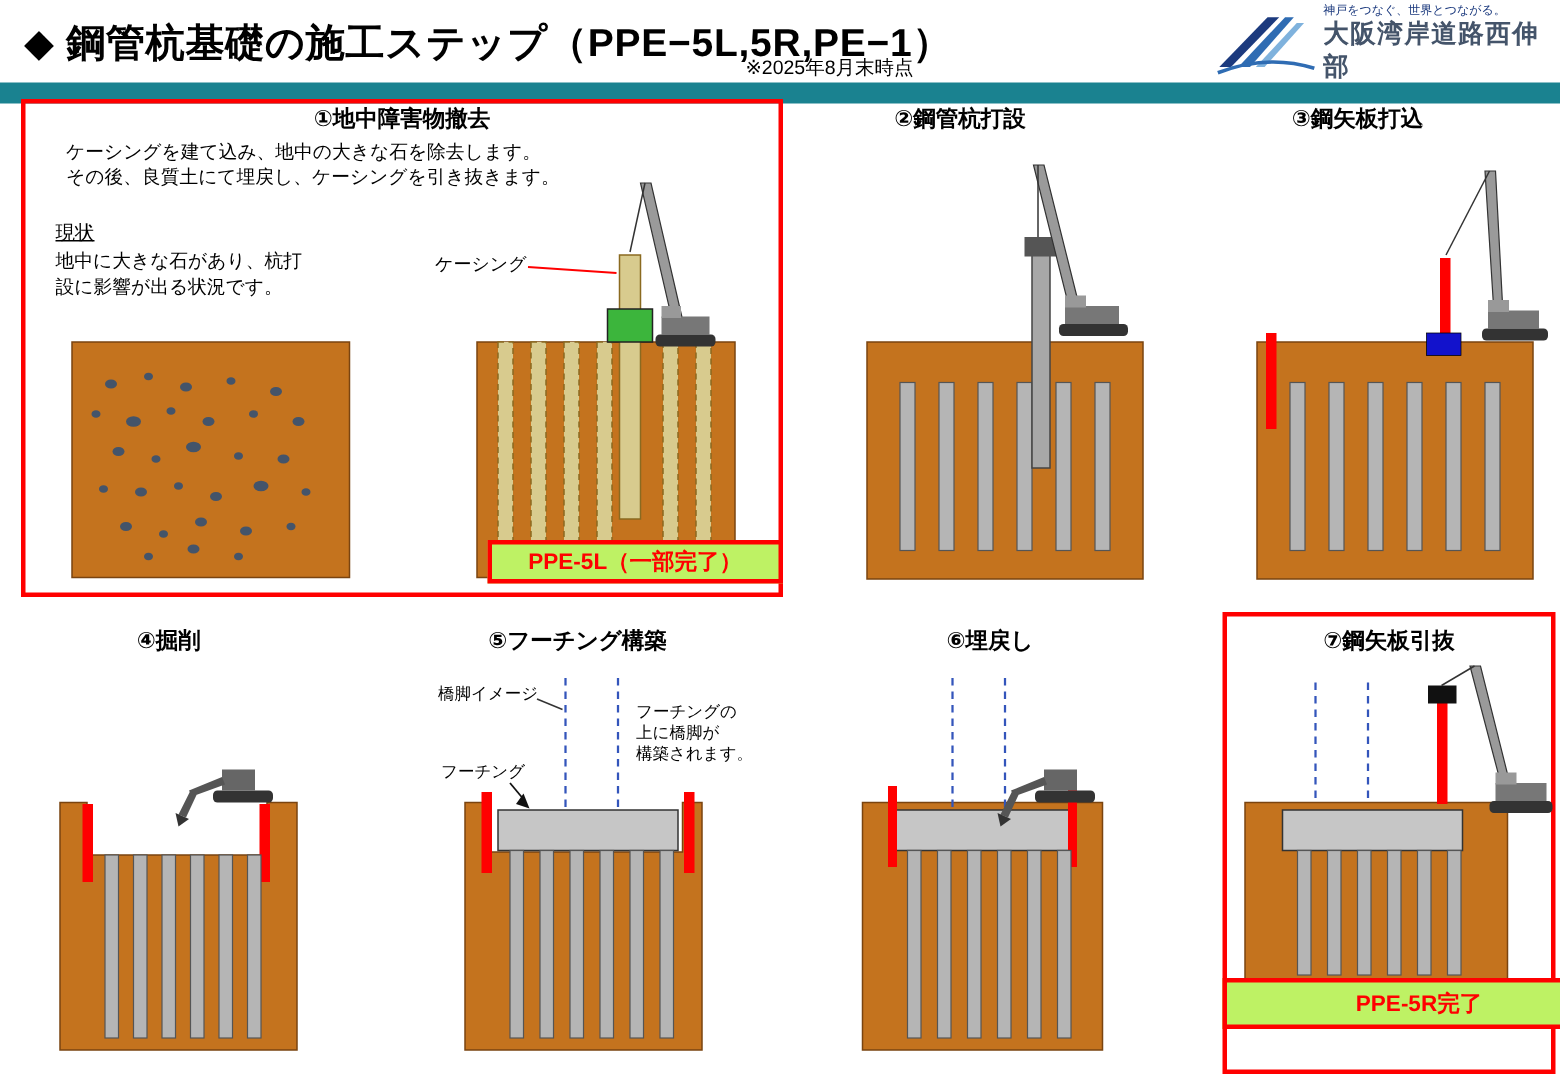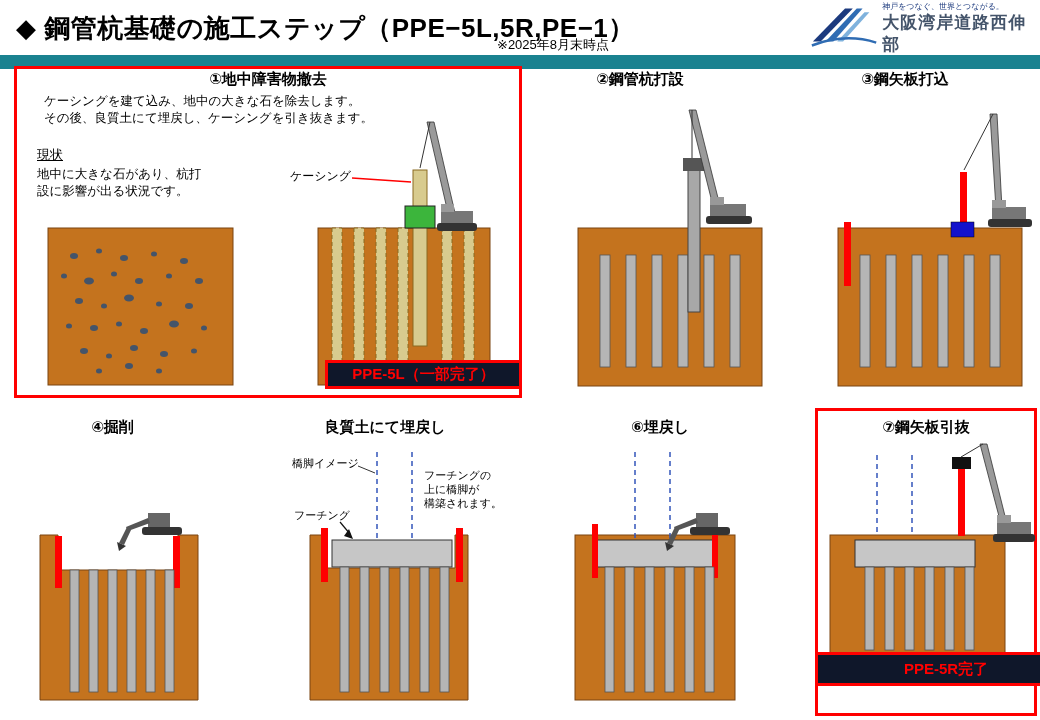--- a/index.html
+++ b/index.html
@@ -8,7 +8,7 @@
   .abs{position:absolute;}
   .page-title{left:16px;top:11px;font-size:26px;font-weight:bold;letter-spacing:.5px;white-space:nowrap;}
   .date-note{left:497px;top:36px;font-size:13px;}
-  .logo{left:808px;top:2px;display:flex;gap:4px;}
+  .logo{left:808px;top:2px;display:flex;align-items:center;gap:4px;}
   .logo-text{display:flex;flex-direction:column;line-height:1.3;}
   .logo-tagline{font-size:8px;color:#1c3a7e;}
   .logo-org{font-size:17px;font-weight:bold;color:#44546a;letter-spacing:1px;}

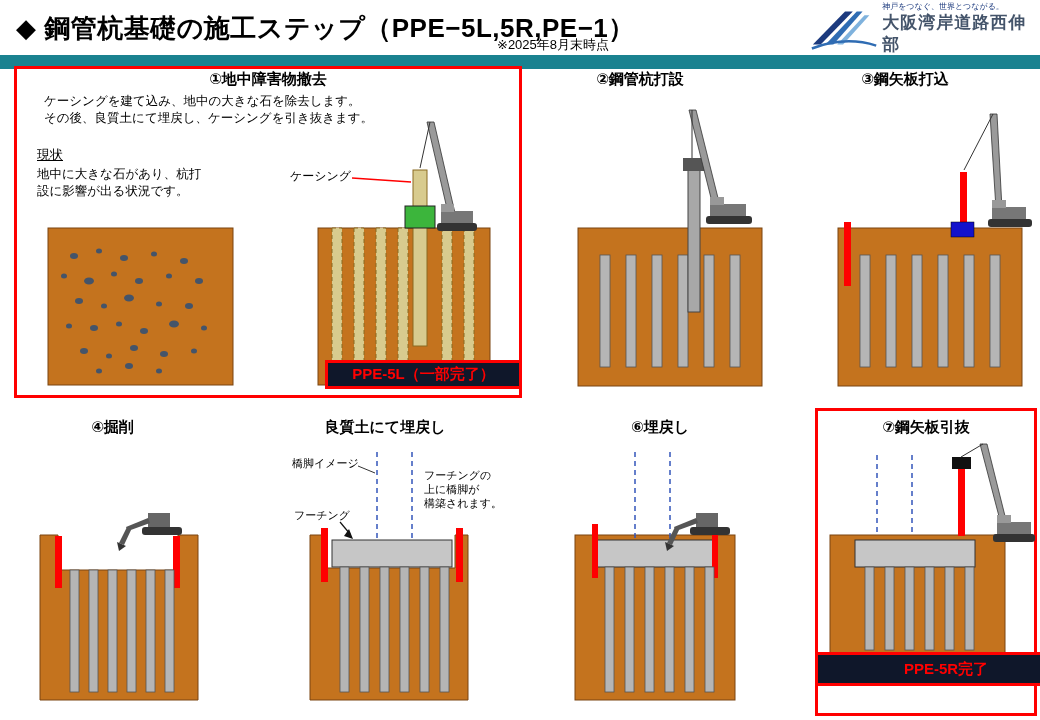--- a/index.html
+++ b/index.html
@@ -15,7 +15,7 @@
   .teal-bar{left:0;top:55px;width:1040px;height:14px;background:#1a8290;}
   .red-box{border:3px solid #f00;box-sizing:border-box;}
   .step-title{font-size:15px;font-weight:bold;text-align:center;white-space:nowrap;}
-  .badge{border:3px solid #f00;background:#0f172a;color:#f00;font-weight:bold;font-size:15px;
+  .badge{border:3px solid #f00;background:#bef264;color:#f00;font-weight:bold;font-size:15px;
          text-align:center;box-sizing:border-box;display:flex;align-items:center;justify-content:center;}
   .small-text{font-size:12.5px;line-height:17px;}
   .tiny-text{font-size:11px;line-height:14px;}

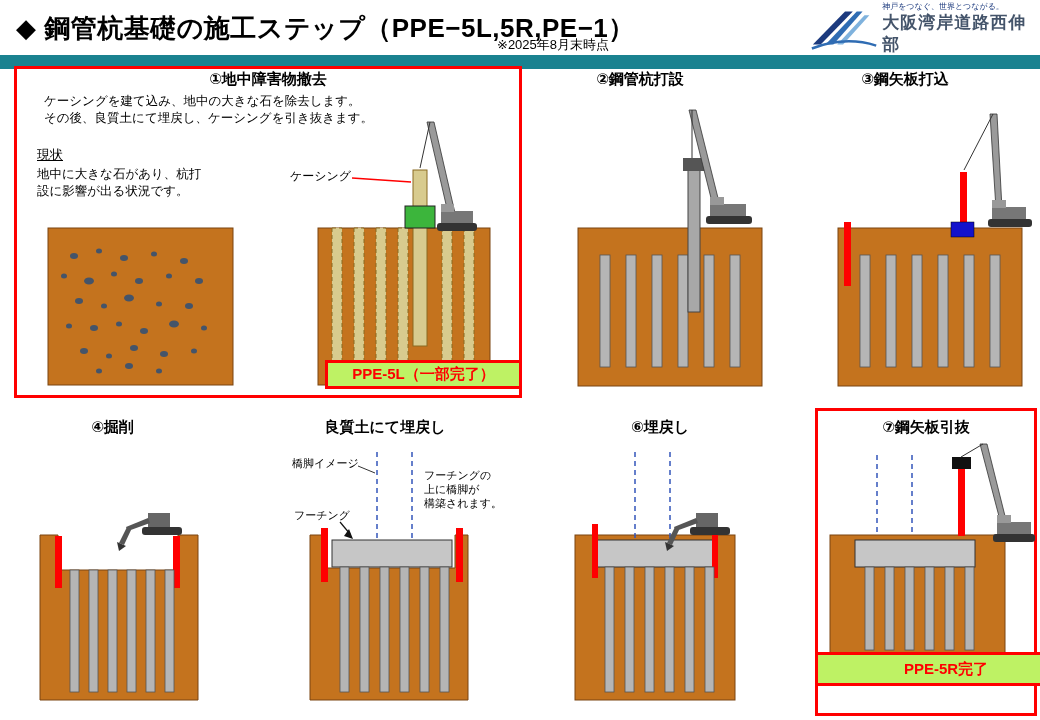--- a/index.html
+++ b/index.html
@@ -251,7 +251,7 @@
   <div class="abs step-title" style="left:540px;top:70px;width:200px;">②鋼管杭打設</div>
   <div class="abs step-title" style="left:800px;top:70px;width:210px;">③鋼矢板打込</div>
   <div class="abs step-title" style="left:20px;top:418px;width:185px;">④掘削</div>
-  <div class="abs step-title" style="left:285px;top:418px;width:200px;">良質土にて埋戻し</div>
+  <div class="abs step-title" style="left:285px;top:418px;width:200px;">⑤フーチング構築</div>
   <div class="abs step-title" style="left:815px;top:418px;width:222px;">⑦鋼矢板引抜</div>
   <div class="abs step-title" style="left:570px;top:418px;width:180px;">⑥埋戻し</div>
 

